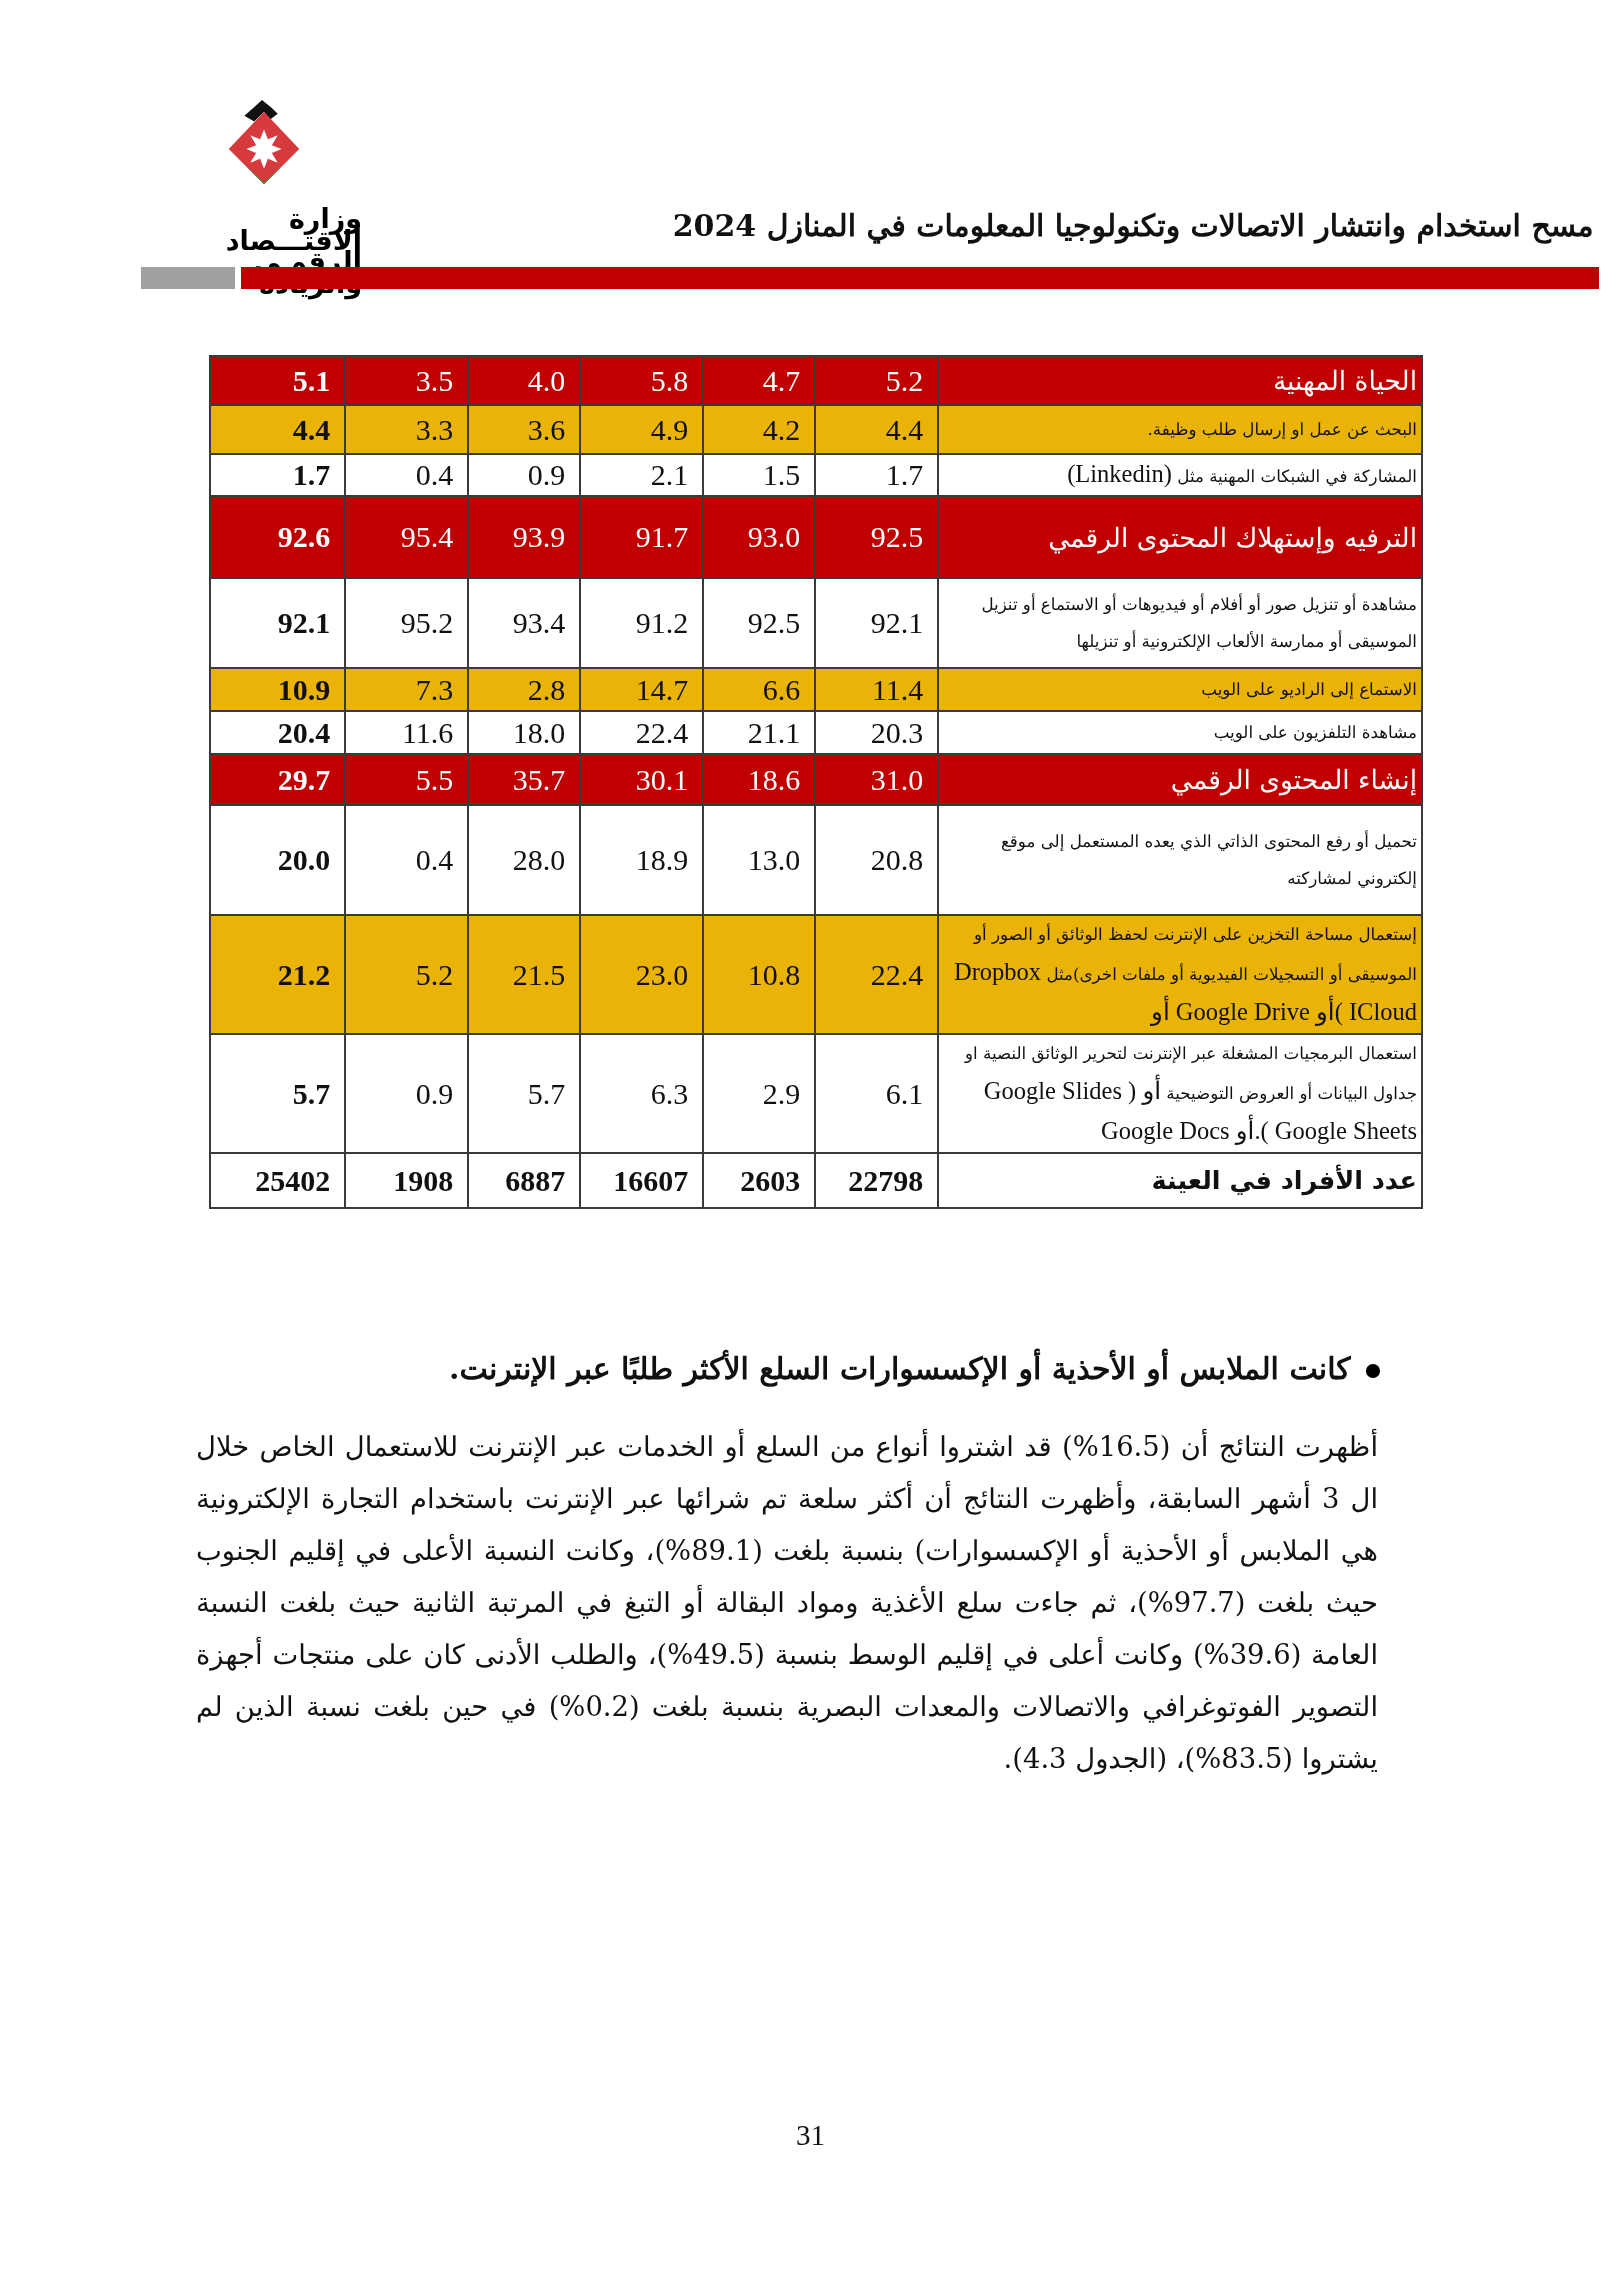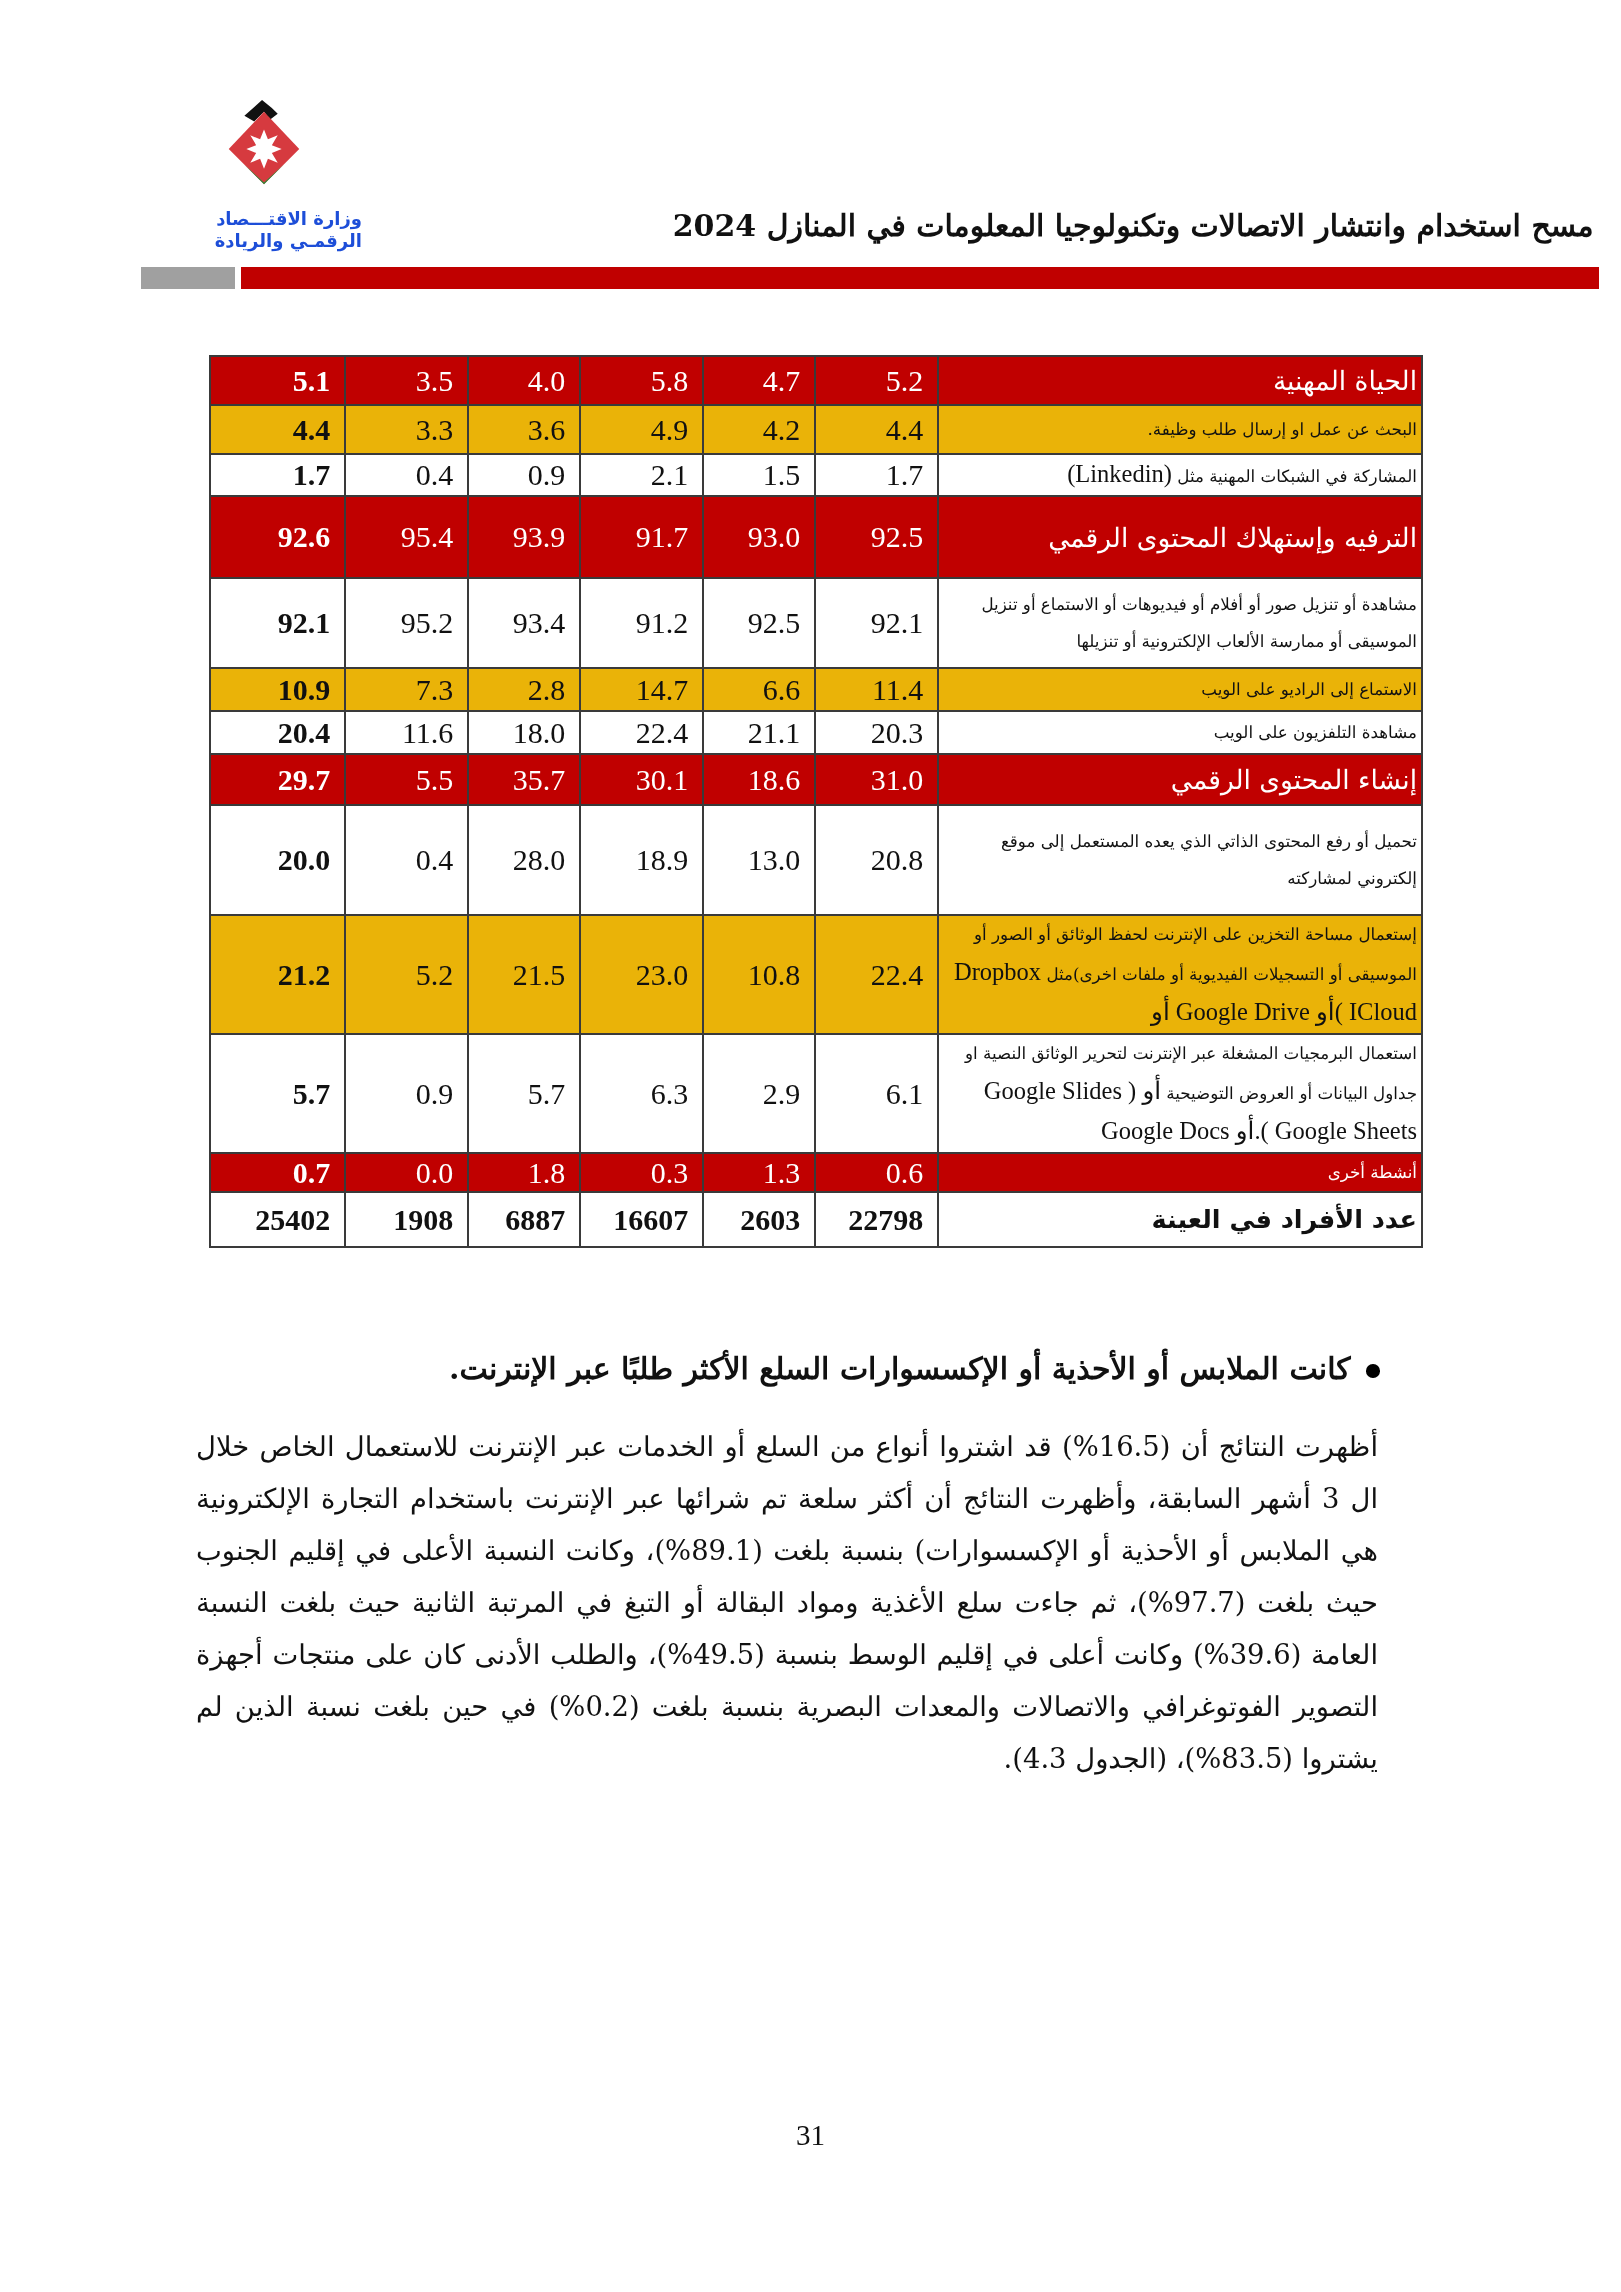--- a/index.html
+++ b/index.html
@@ -10,7 +10,7 @@
   .logo { position: absolute; left: 176px; top: 98px; width: 157px; height: 157px; }
   .logo-mark { position: absolute; left: 39px; top: 0; width: 98px; height: 108px; }
   .logo-text { position: absolute; left: 0; top: 110px; width: 186px; text-align: right; direction: rtl;
-               font-family: "DejaVu Sans", sans-serif; font-weight: bold; font-size: 18px; line-height: 21.6px; color: #1d4ed8; }
+               font-family: "DejaVu Sans", sans-serif; font-weight: bold; font-size: 27px; line-height: 21.6px; color: #000000; }
   .doc-title { position: absolute; right: 27.4px; top: 208px; direction: rtl; font-size: 30px; font-weight: bold;
                font-family: "DejaVu Serif", serif; color: #111; white-space: nowrap; text-align: right; }
   .bar-grey { position: absolute; left: 141px; top: 267px; width: 94px; height: 21.6px; background: #a0a0a0; }

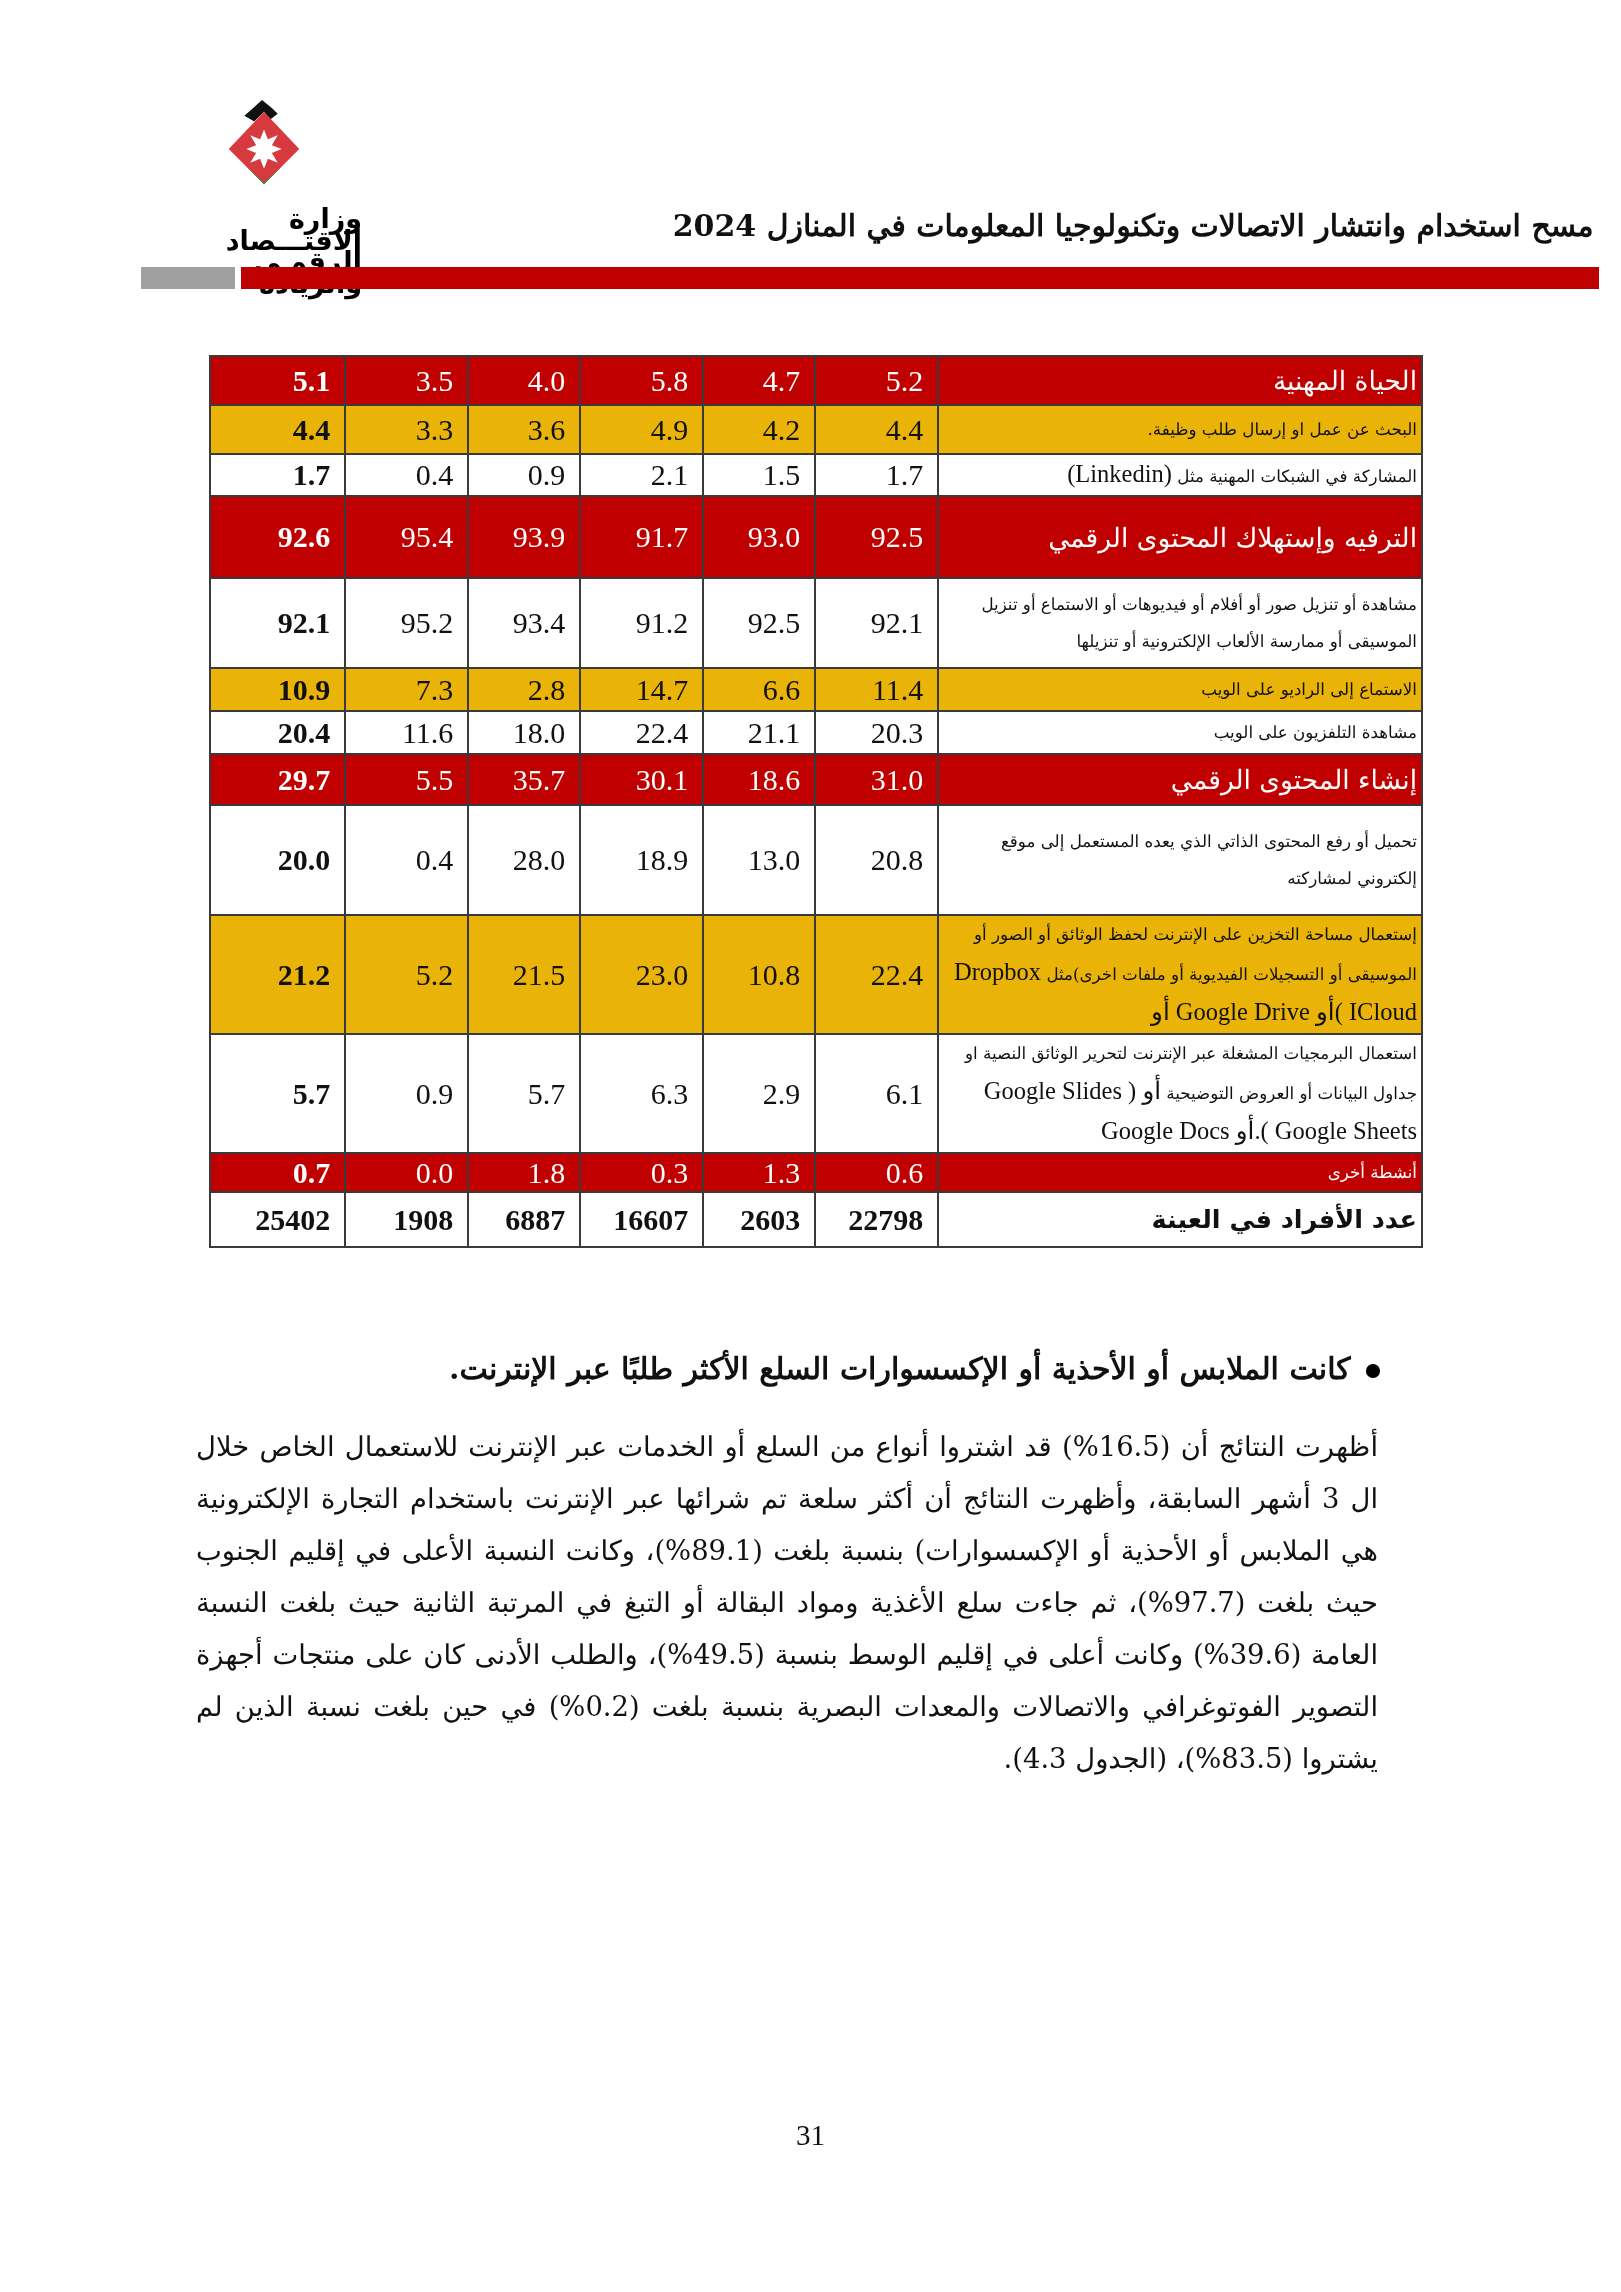--- a/index.html
+++ b/index.html
@@ -171,15 +171,6 @@
         <td class="num">6.1</td>
         <td class="label"><span>استعمال البرمجيات المشغلة عبر الإنترنت لتحرير الوثائق النصية او جداول البيانات أو العروض التوضيحية</span> <span class="ltr">Google Slides ) أو Google Docs أو.( Google Sheets</span></td>
       </tr>
-      <tr class="cat small" style="height: 35px;">
-        <td class="num total">0.7</td>
-        <td class="num">0.0</td>
-        <td class="num">1.8</td>
-        <td class="num">0.3</td>
-        <td class="num">1.3</td>
-        <td class="num">0.6</td>
-        <td class="label"><span>أنشطة أخرى</span></td>
-      </tr>
       <tr class="count" style="height: 55px;">
         <td class="num total">25402</td>
         <td class="num">1908</td>

